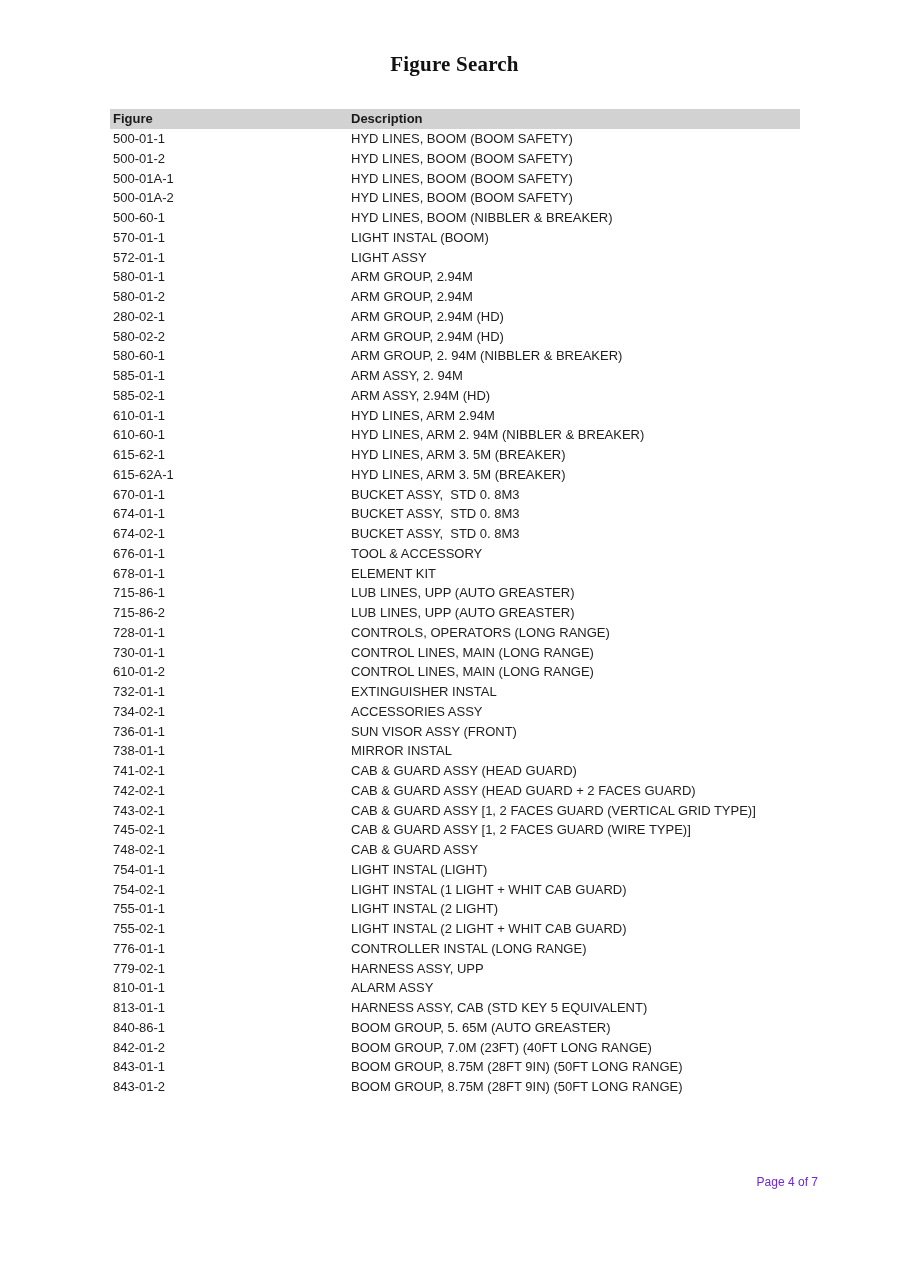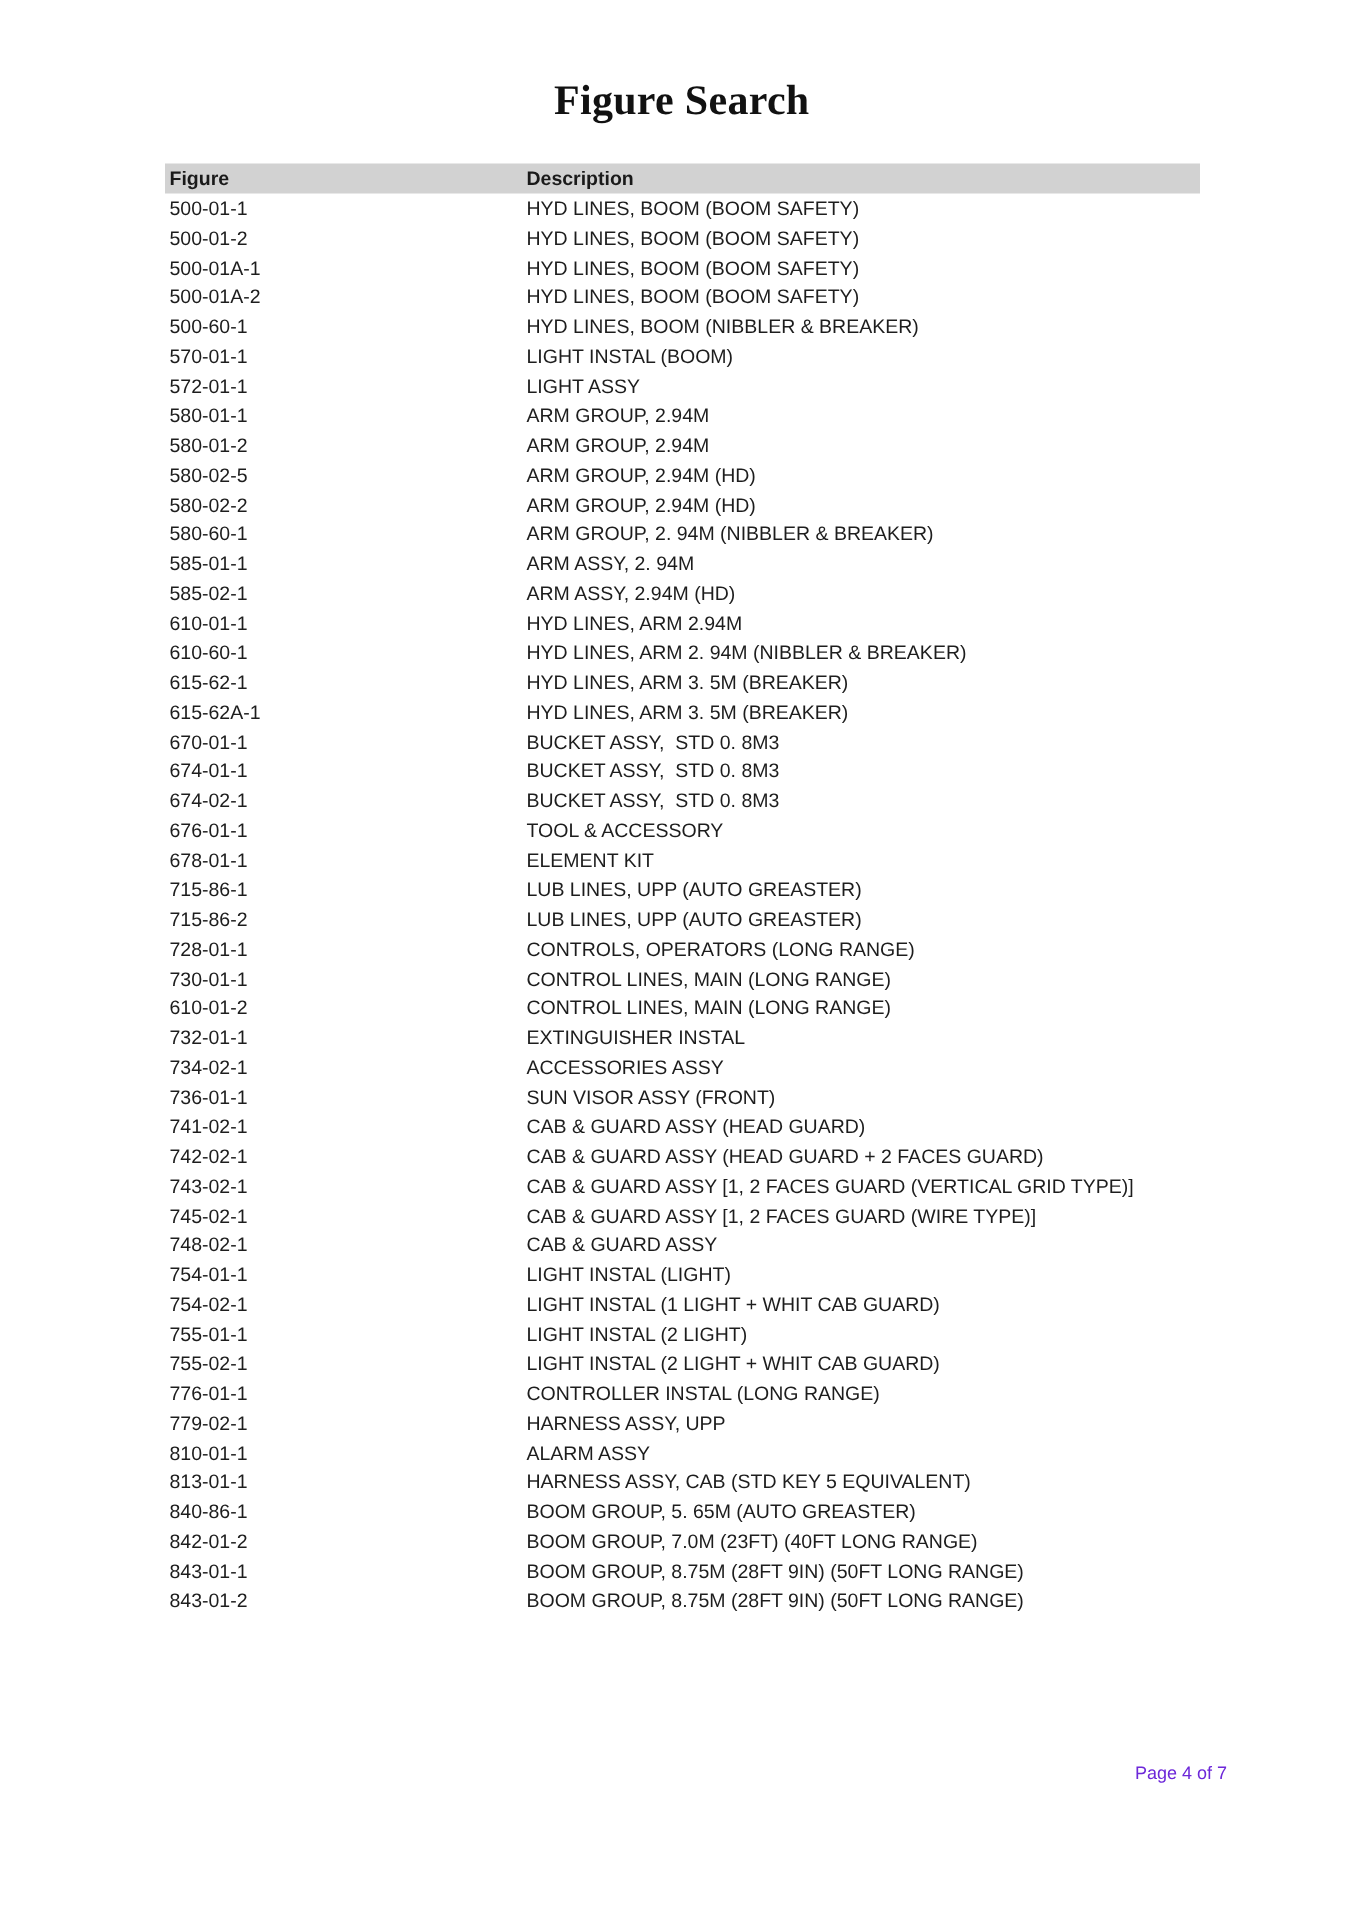--- a/index.html
+++ b/index.html
@@ -23,7 +23,7 @@
     text-align: center;
     font-family: "Liberation Serif", "DejaVu Serif", serif;
     font-weight: bold;
-    font-size: 28px;
+    font-size: 21px;
     color: #111111;
     margin: 0;
     letter-spacing: 0.2px;

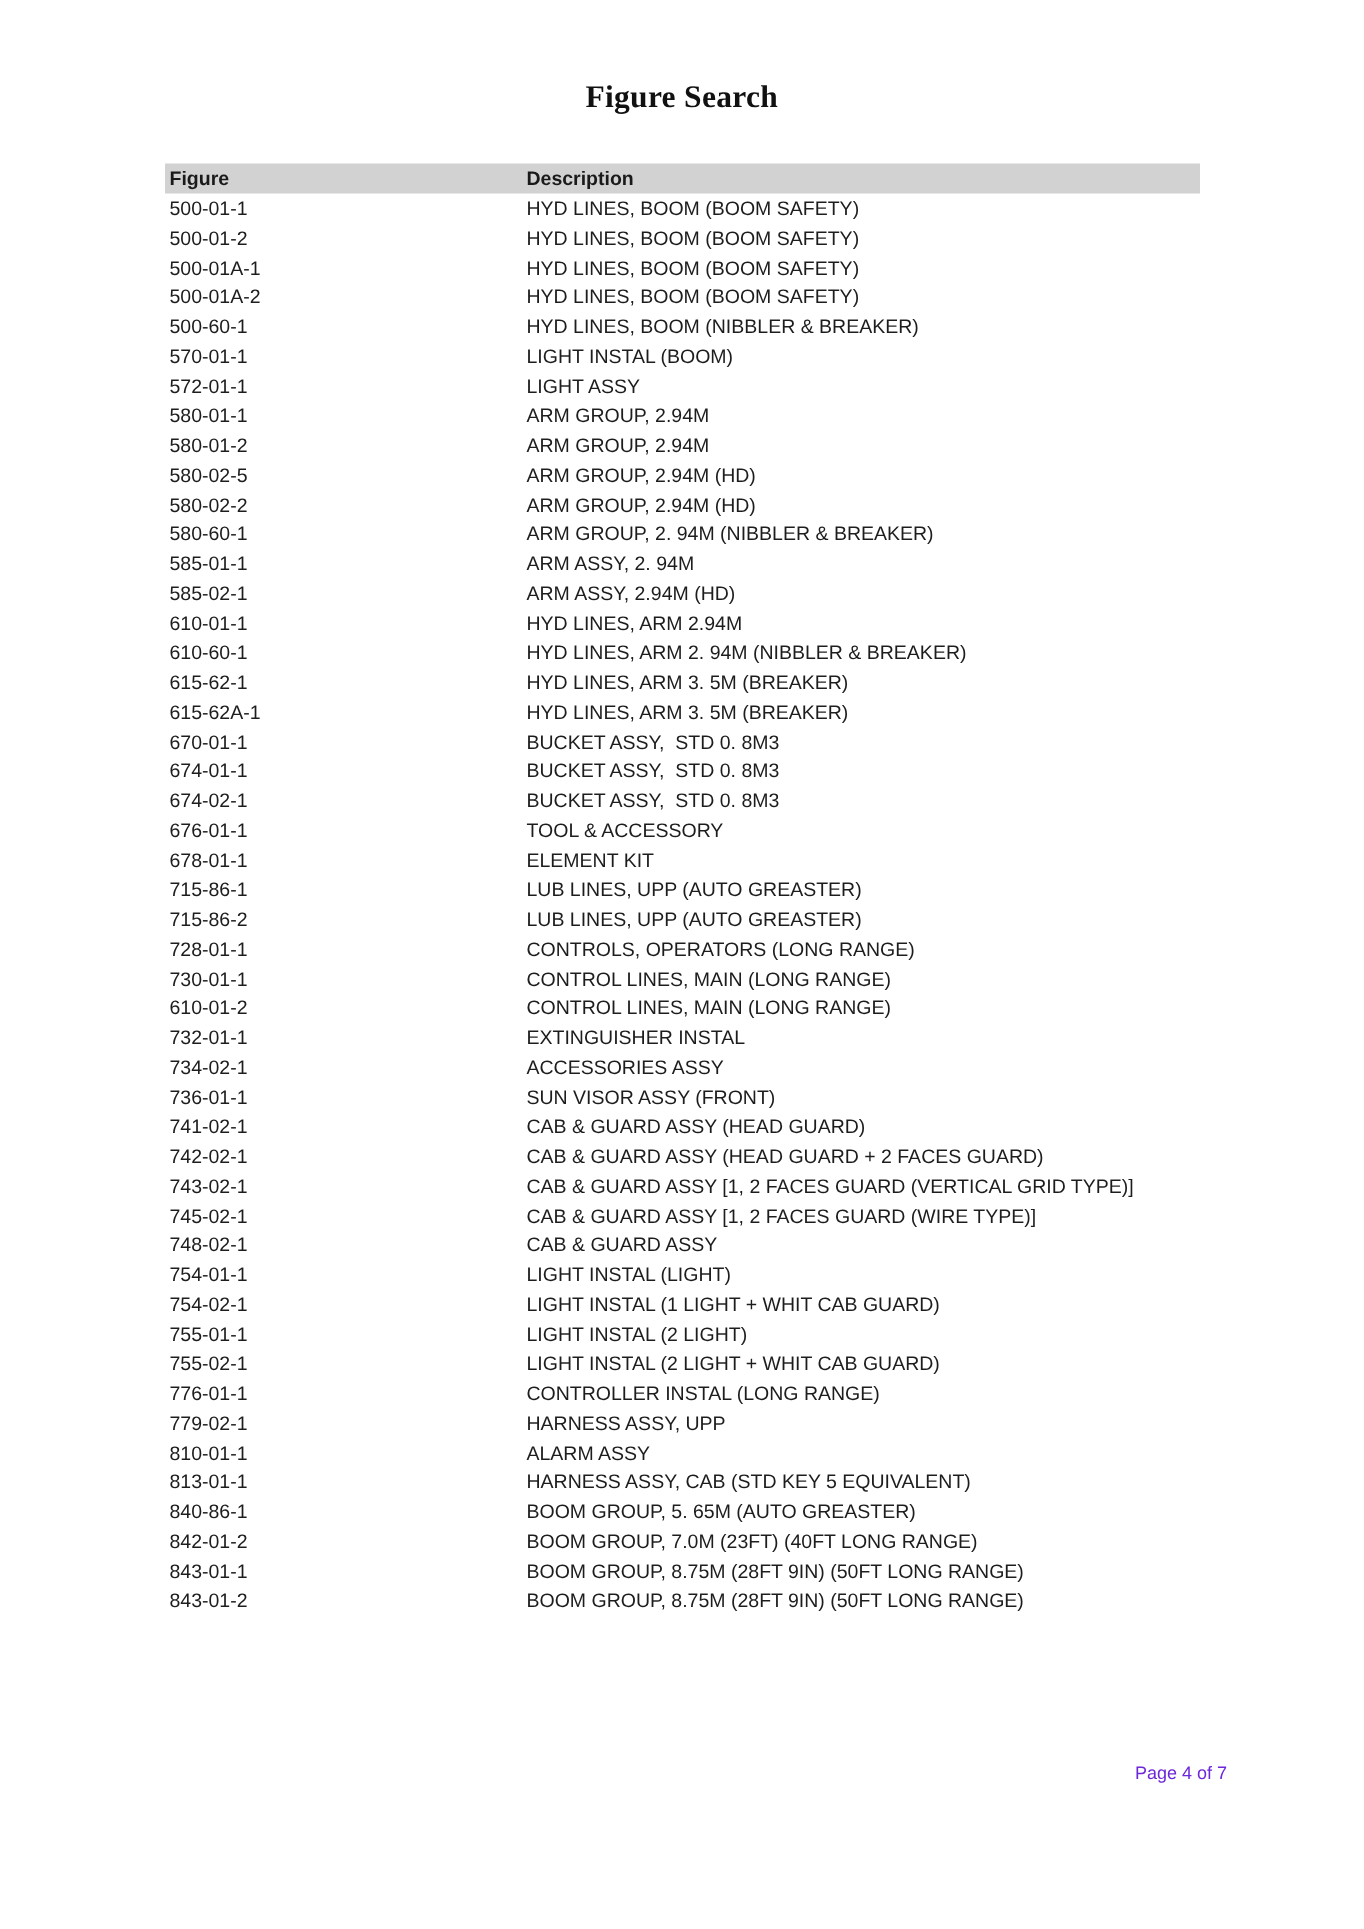--- a/index.html
+++ b/index.html
@@ -122,7 +122,7 @@
         <td>ARM GROUP, 2.94M</td>
       </tr>
       <tr>
-        <td>580-02-5</td>
+        <td>280-02-1</td>
         <td>ARM GROUP, 2.94M (HD)</td>
       </tr>
       <tr>

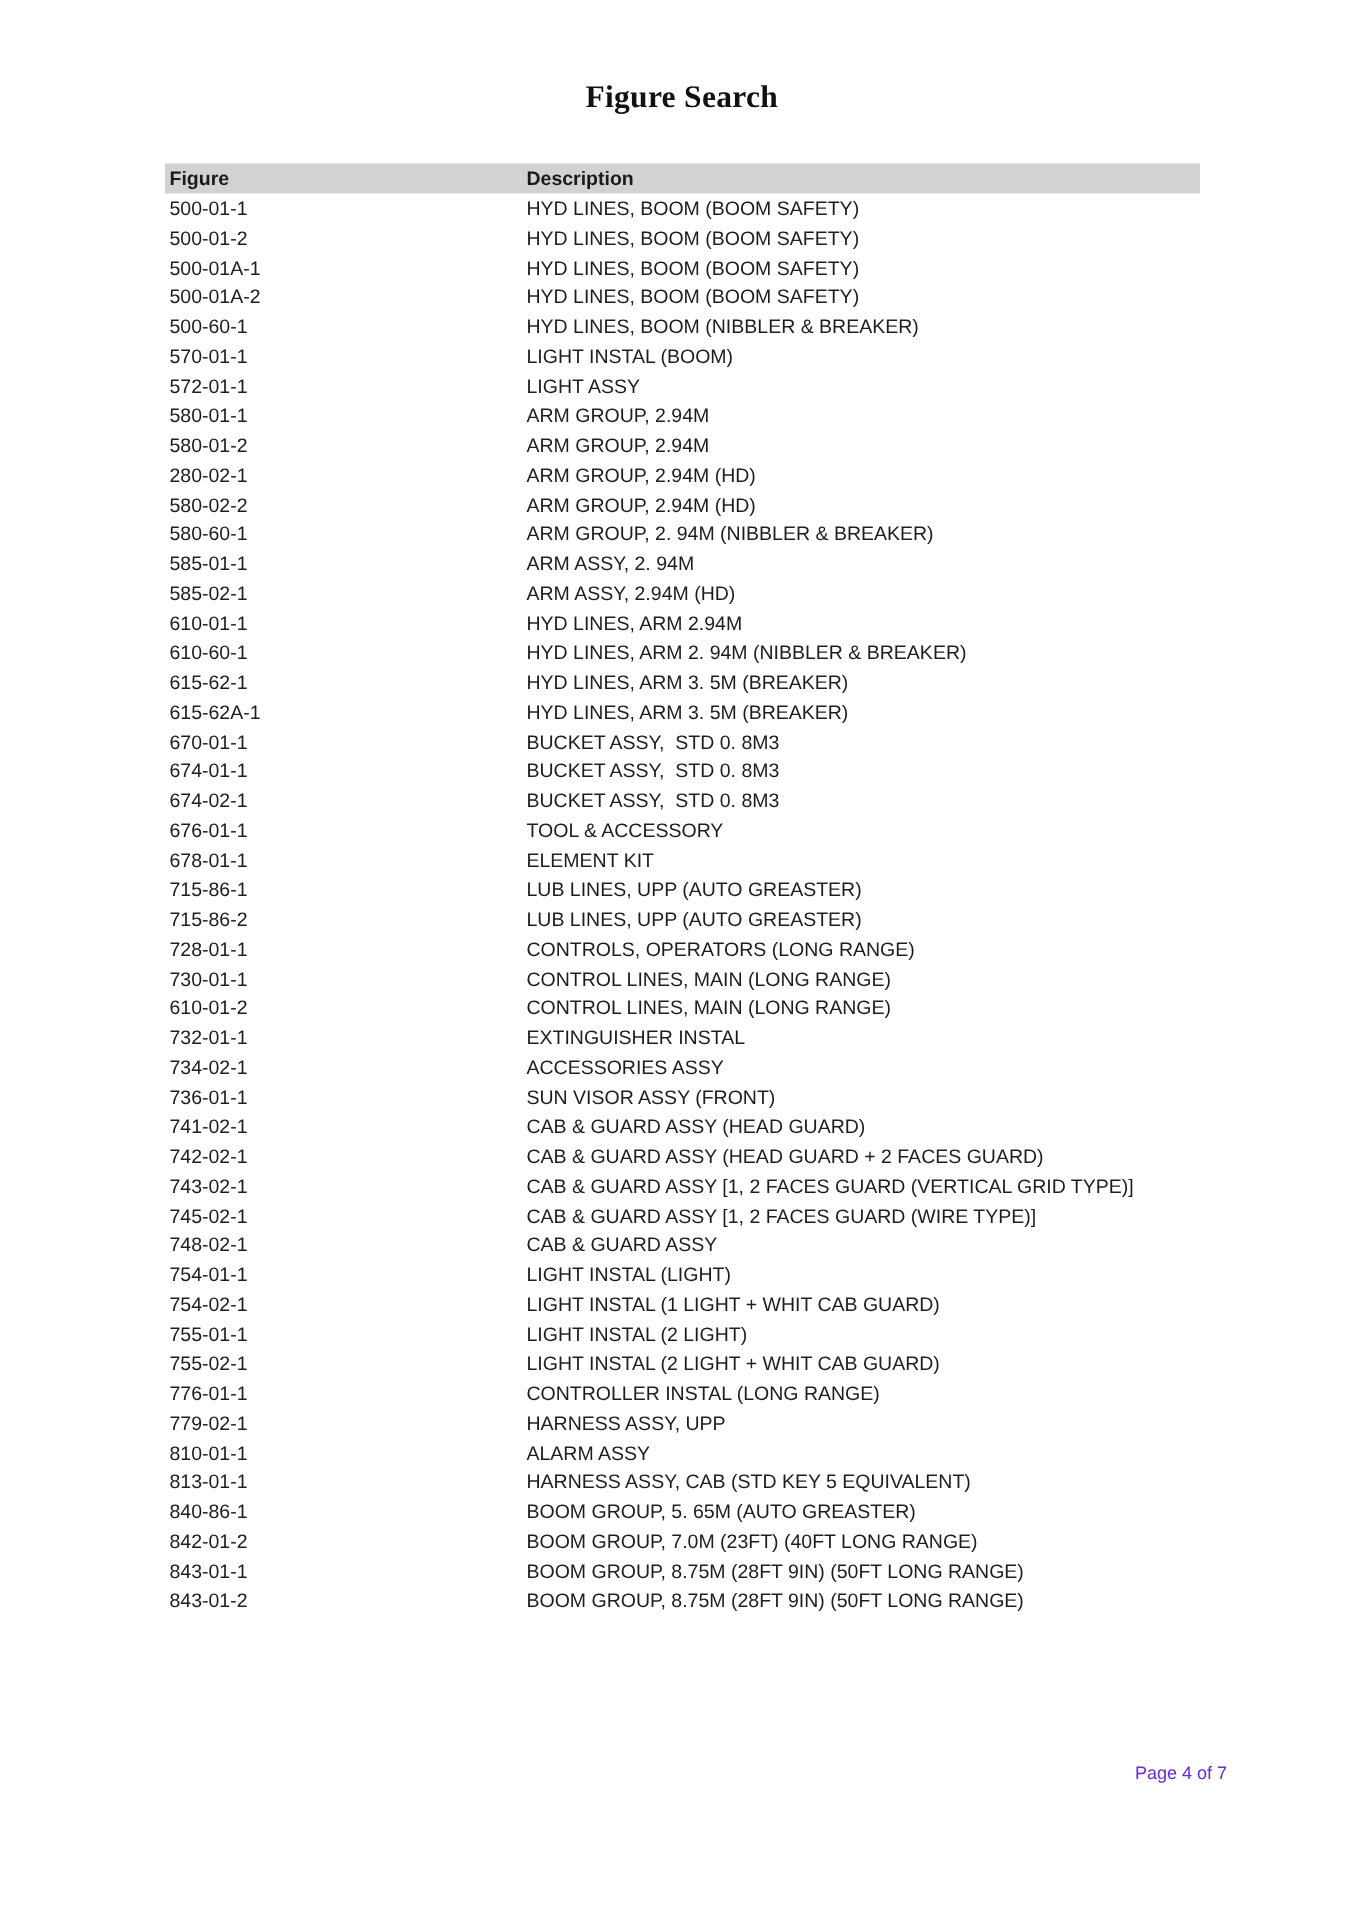--- a/index.html
+++ b/index.html
@@ -210,6 +210,10 @@
         <td>SUN VISOR ASSY (FRONT)</td>
       </tr>
       <tr>
+        <td>738-01-1</td>
+        <td>MIRROR INSTAL</td>
+      </tr>
+      <tr>
         <td>741-02-1</td>
         <td>CAB &amp; GUARD ASSY (HEAD GUARD)</td>
       </tr>

